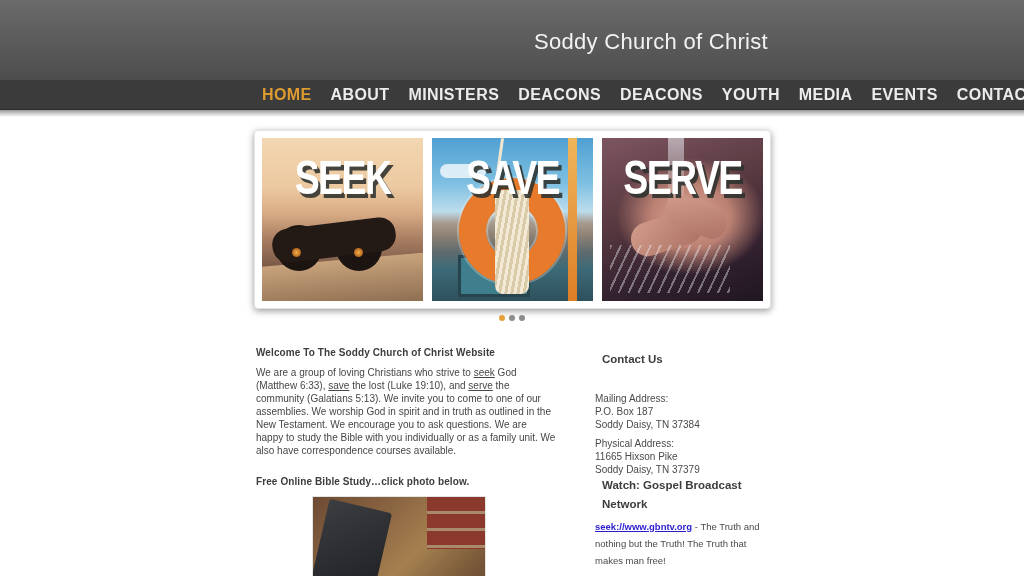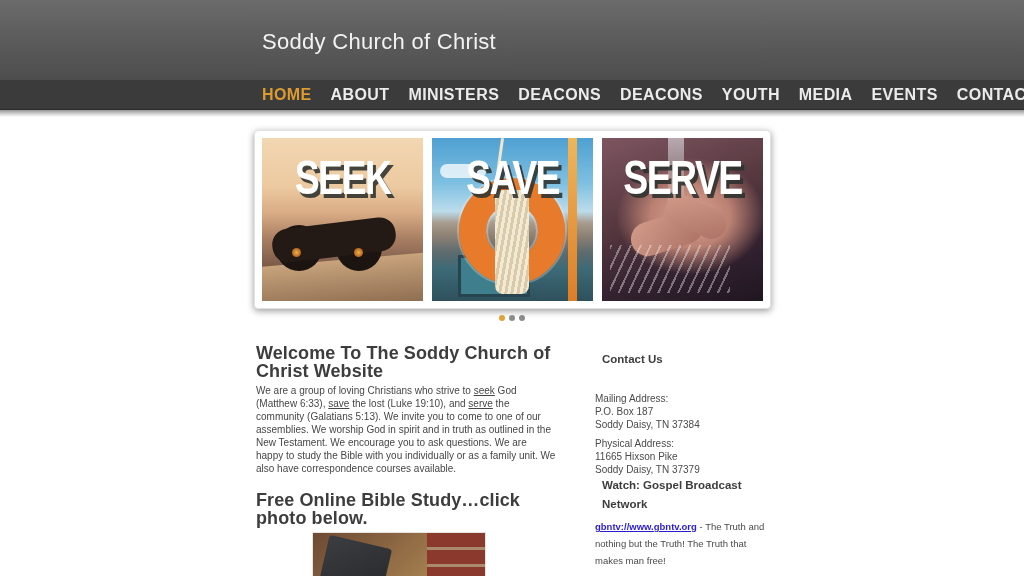--- a/index.html
+++ b/index.html
@@ -9,7 +9,7 @@
   
   .site-header { height:80px; background:linear-gradient(180deg,#6b6b6b 0%,#5d5d5d 45%,#4d4d4d 100%); }
   .container { width:512px; margin:0 auto; padding-left:6px; }
-  .site-title { padding-top:29px; font-size:22px; font-weight:400; color:#f2f2f2; letter-spacing:.3px; }
+  .site-title { padding-top:29px; font-size:22px; font-weight:400; color:#f2f2f2; letter-spacing:.3px;text-align:right; }
 
   
   .main-nav { height:30px; background:#3b3b3b; border-bottom:1px solid #2c2c2c; }

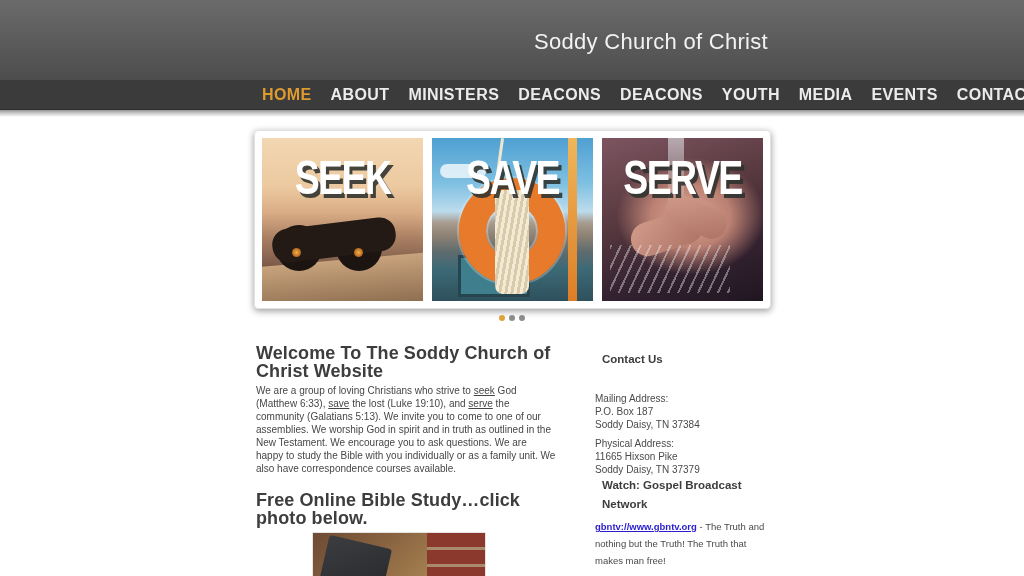--- a/index.html
+++ b/index.html
@@ -71,7 +71,7 @@
   .left-col { width:305px; }
   .right-col { width:173px; margin-left:34px; }
 
-  h2 { font-size:18px; line-height:18px; color:#3d3d3d; letter-spacing:.1px; }
+  h2 { font-size:10px; line-height:18px; color:#3d3d3d; letter-spacing:.1px; }
   .welcome-heading { margin-bottom:4px; width:295px; }
   .intro-text { font-size:10px; line-height:13px; color:#464646; width:300px; margin-top:4px; }
   .intro-text .u { text-decoration:underline; }

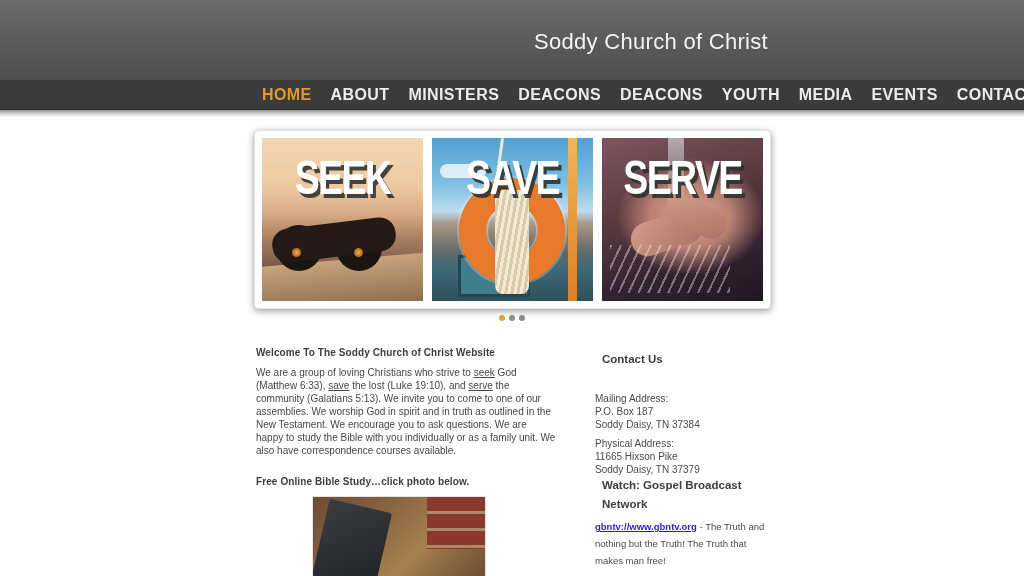--- a/index.html
+++ b/index.html
@@ -194,7 +194,7 @@
 
     <h3 class="side-heading watch-heading">Watch: Gospel Broadcast Network</h3>
 
-    <p class="gbn-line"><a class="gbn-link">gbntv://www.gbntv.org</a><span> - The Truth and nothing but the Truth! The Truth that makes man free!</span></p>
+    <p class="gbn-line"><a class="gbn-link">seek://www.gbntv.org</a><span> - The Truth and nothing but the Truth! The Truth that makes man free!</span></p>
   </div>
 
 </div>

